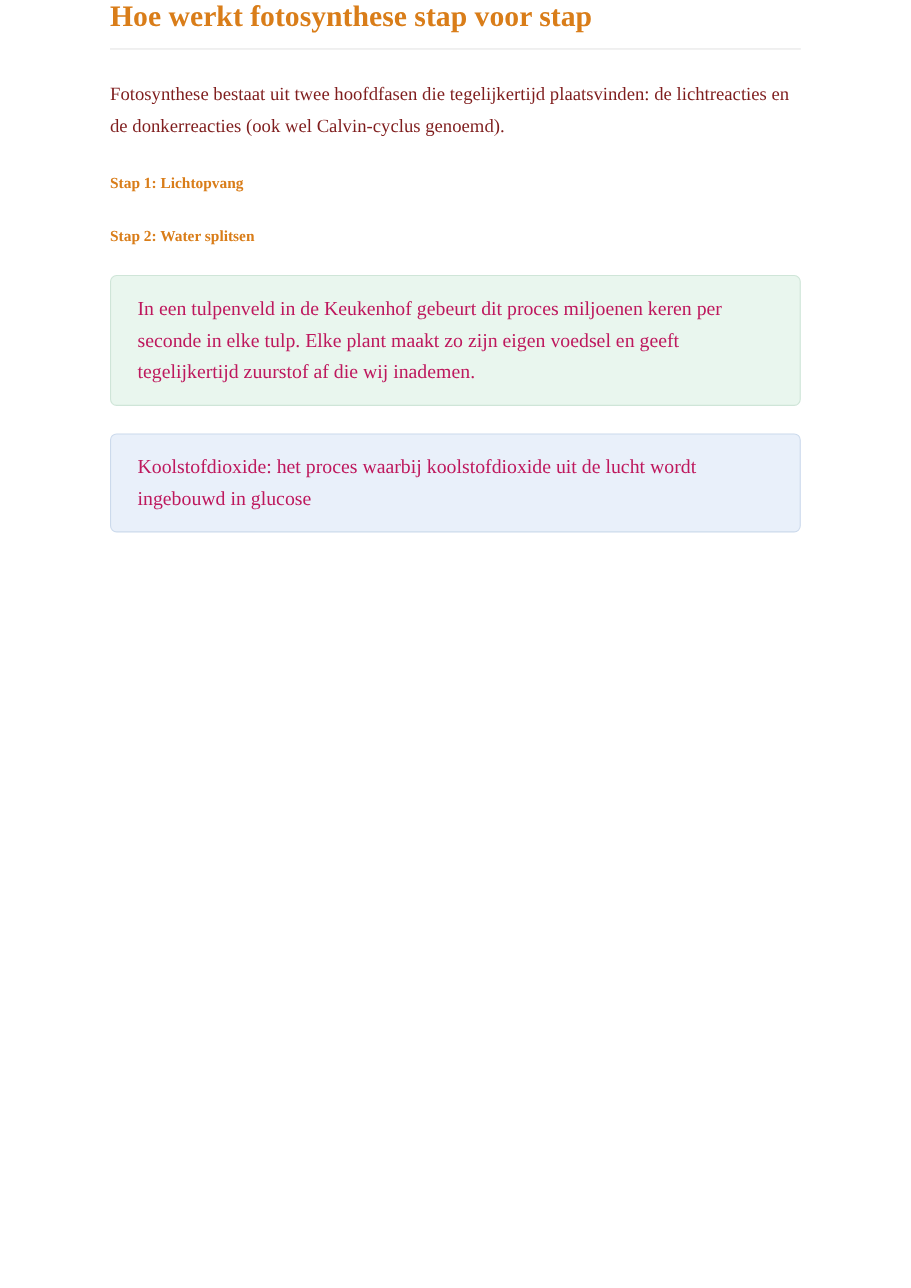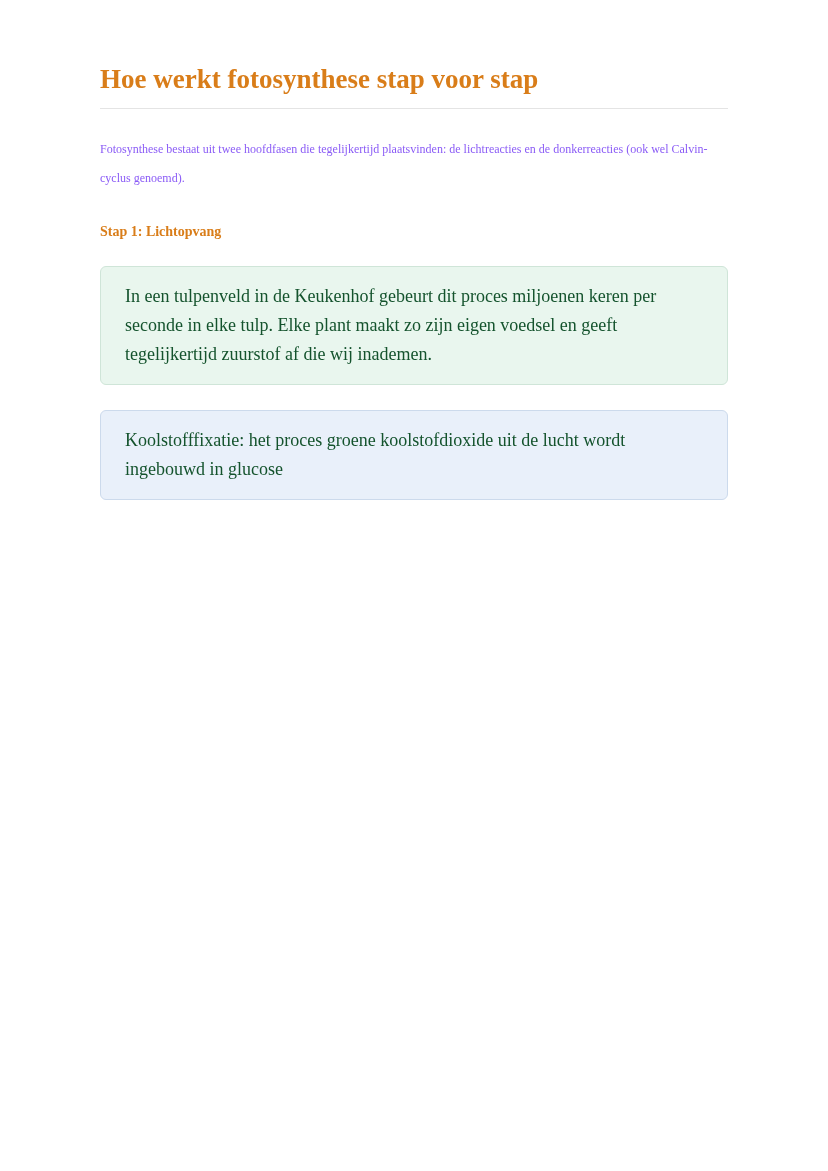--- a/index.html
+++ b/index.html
@@ -15,7 +15,6 @@
   .page {
     width: 628px;
     margin: 0 100px;
-    padding-top: 64px;
   }
   h1.doc-title {
     font-size: 27px;

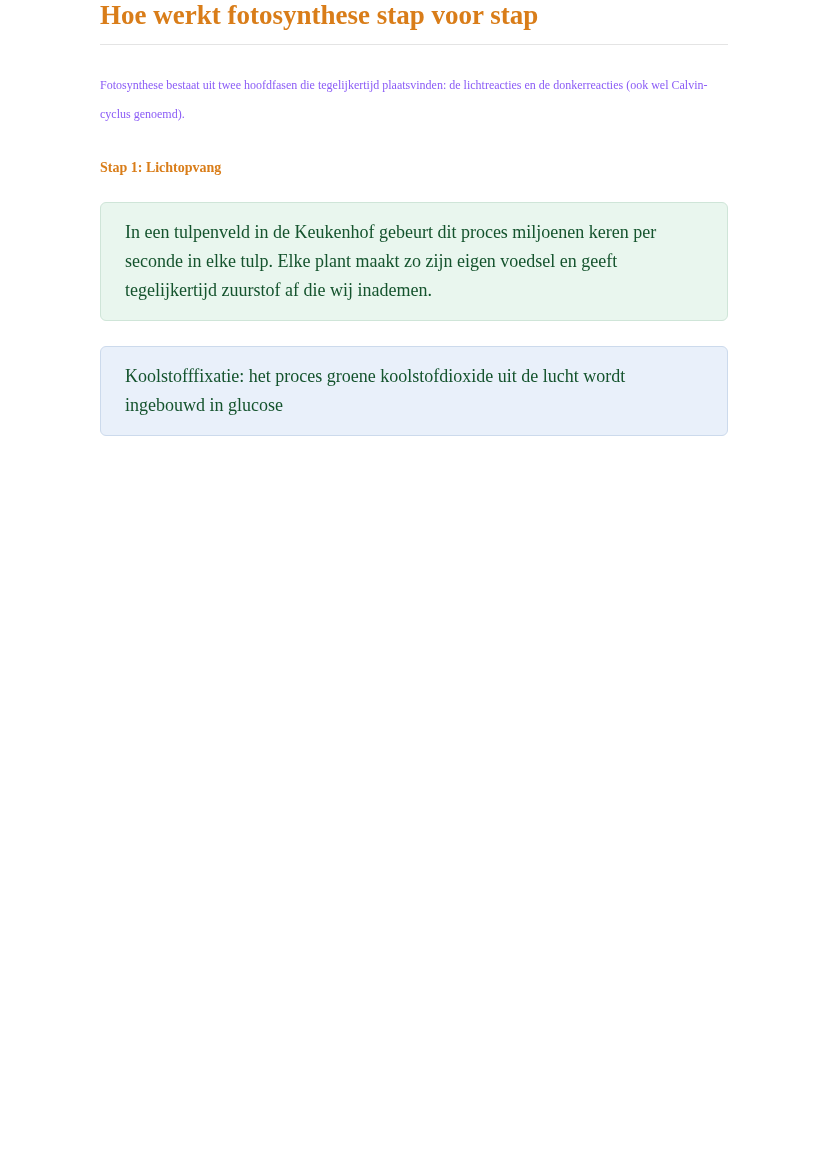--- a/index.html
+++ b/index.html
@@ -25,9 +25,9 @@
     border-bottom: 1px solid #e4e4e4;
   }
   p.body-text {
-    font-size: 12px;
+    font-size: 17px;
     line-height: 29px;
-    color: #8b5cf6;
+    color: #7f1d1d;
     margin-top: 26px;
   }
   h3.step-heading {

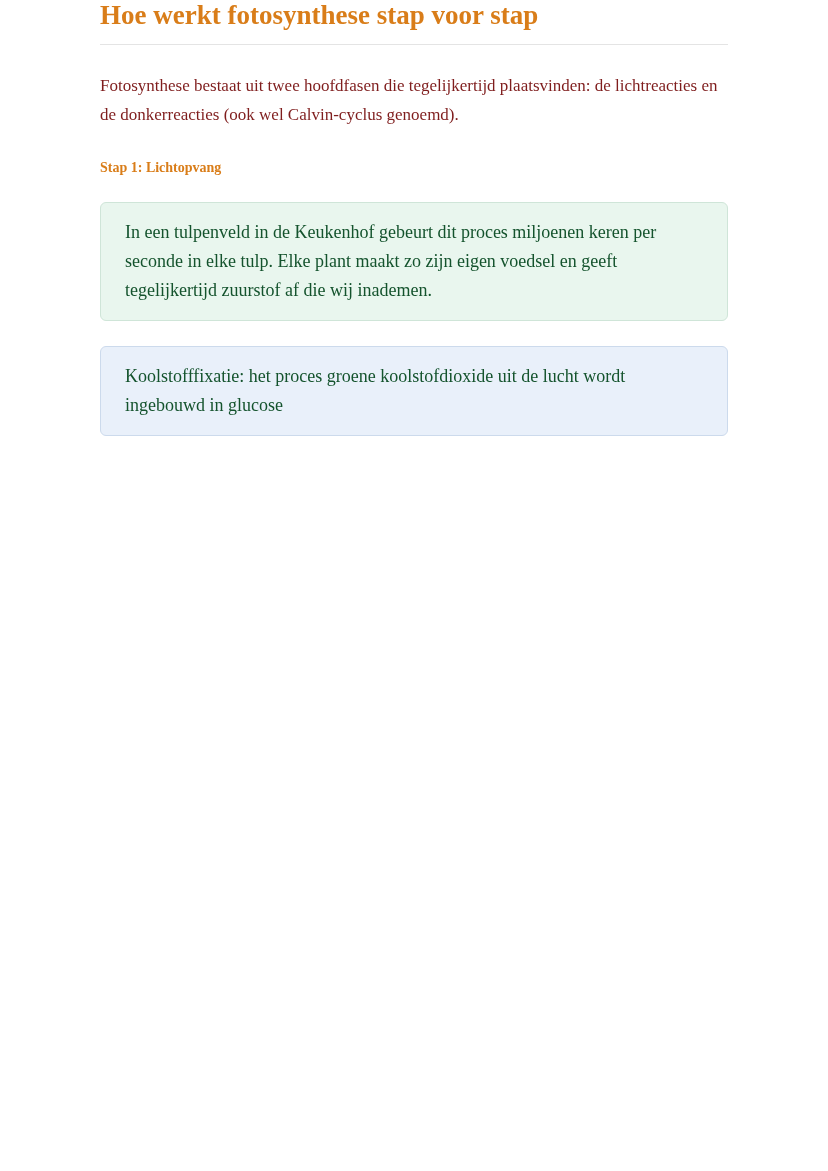--- a/index.html
+++ b/index.html
@@ -66,6 +66,7 @@
   <h3 class="step-heading">Stap 1: Lichtopvang</h3>
 
 
+  <h3 class="step-heading">Stap 2: Water splitsen</h3>
 
 
 

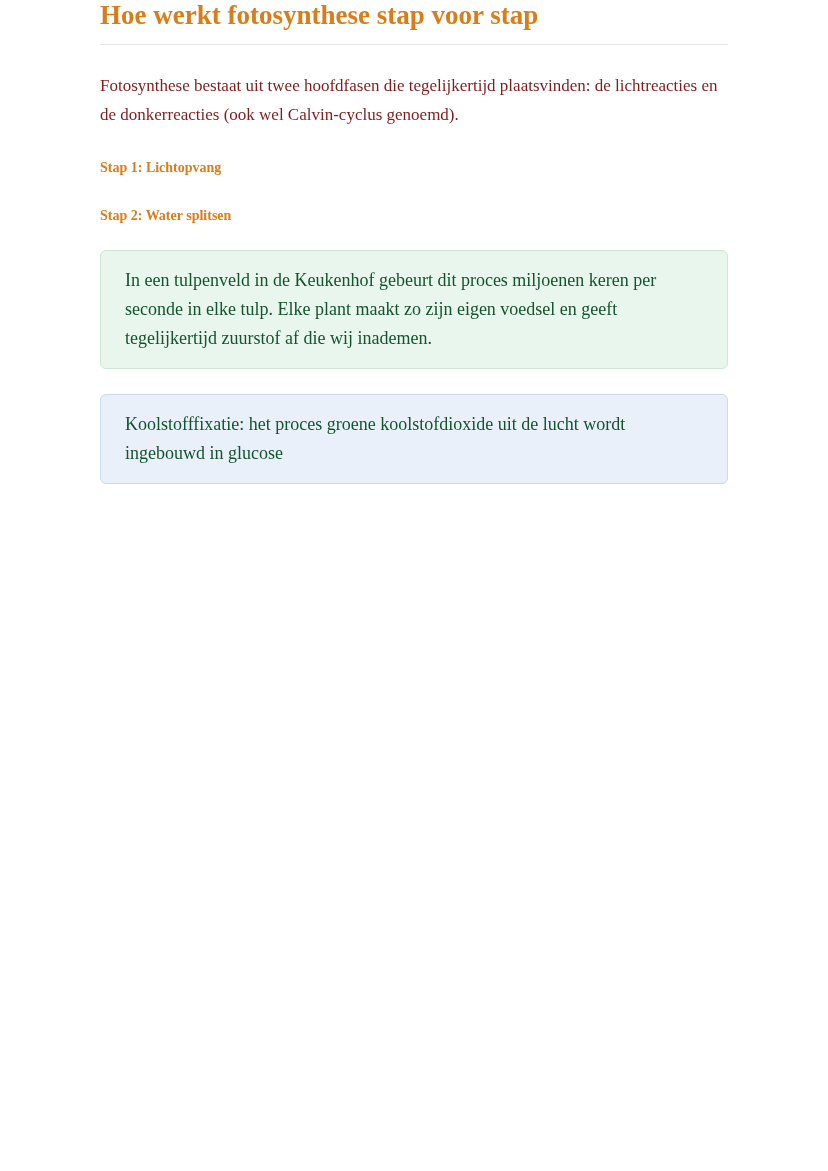--- a/index.html
+++ b/index.html
@@ -43,7 +43,7 @@
     padding: 15px 24px;
     font-size: 18px;
     line-height: 29px;
-    color: #14532d;
+    color: #be185d;
   }
   .callout.fact {
     background: #e9f6ee;

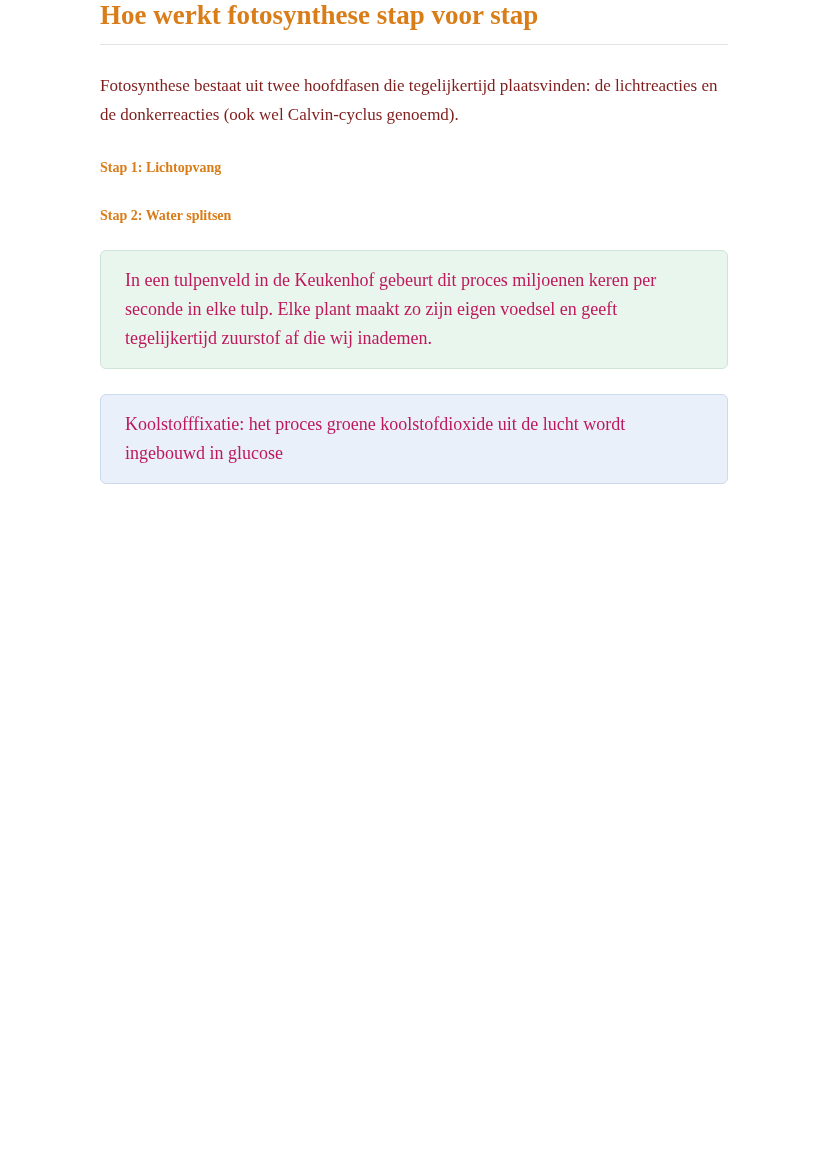--- a/index.html
+++ b/index.html
@@ -76,7 +76,7 @@
   </div>
 
   <div class="callout definition">
-    <span>Koolstofffixatie: het proces groene koolstofdioxide uit de lucht wordt ingebouwd in glucose</span>
+    <span>Koolstofdioxide: het proces waarbij koolstofdioxide uit de lucht wordt ingebouwd in glucose</span>
   </div>
 
 </div>

